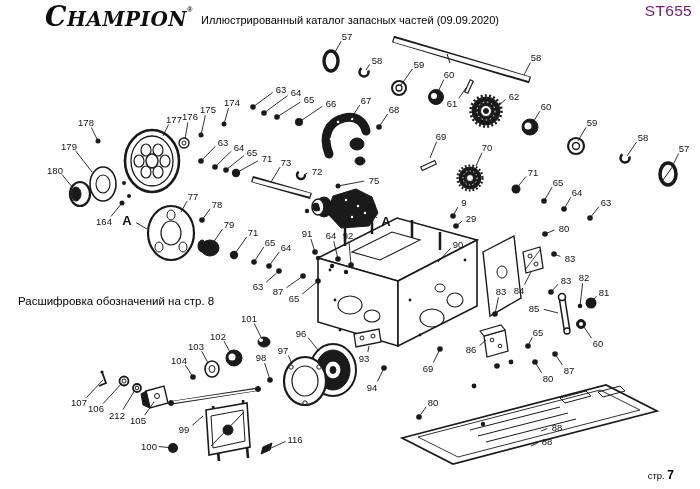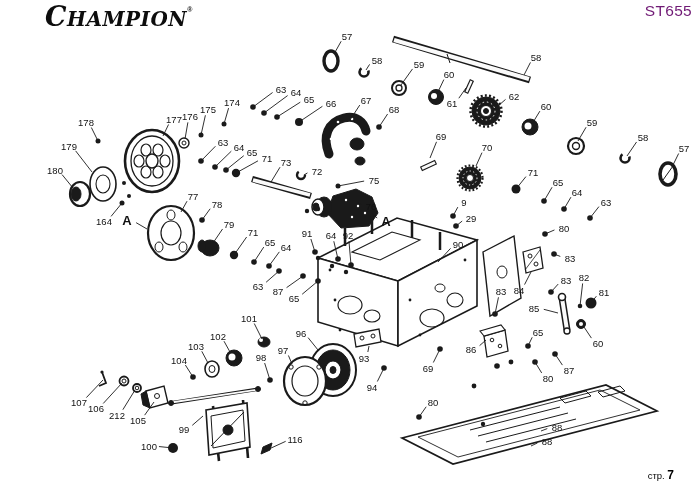--- a/index.html
+++ b/index.html
@@ -27,6 +27,7 @@
     <span class="logo-text">CHAMPION</span>
       <span class="reg">®</span>
   </div>
+  <div class="doc-title">Иллюстрированный каталог запасных частей (09.09.2020)</div>
   <div class="model">ST655</div>
   <svg id="diagram" viewBox="0 0 700 489" width="700" height="489">
       <line fill="none" stroke="#1a1a1a" stroke-width="7" x1="393" y1="39" x2="530" y2="80"></line>

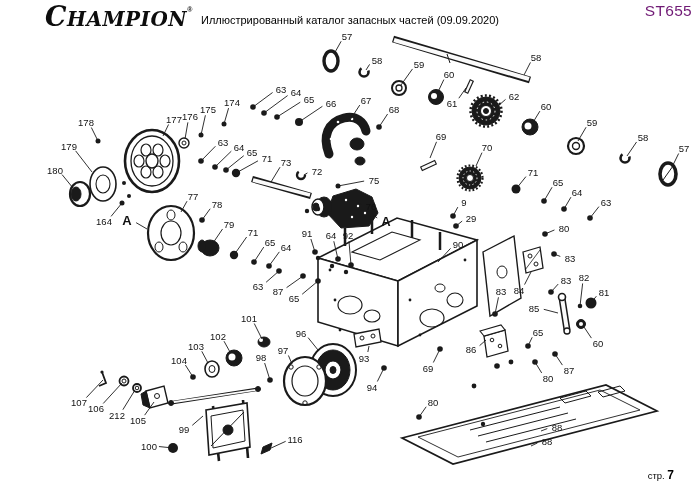--- a/index.html
+++ b/index.html
@@ -29,6 +29,7 @@
   </div>
   <div class="doc-title">Иллюстрированный каталог запасных частей (09.09.2020)</div>
   <div class="model">ST655</div>
+  <div class="legend-note">Расшифровка обозначений на стр. 8</div>
   <svg id="diagram" viewBox="0 0 700 489" width="700" height="489">
       <line fill="none" stroke="#1a1a1a" stroke-width="7" x1="393" y1="39" x2="530" y2="80"></line>
       <line fill="none" stroke="#fafafa" stroke-width="4.2" x1="394" y1="40" x2="529" y2="79"></line>

